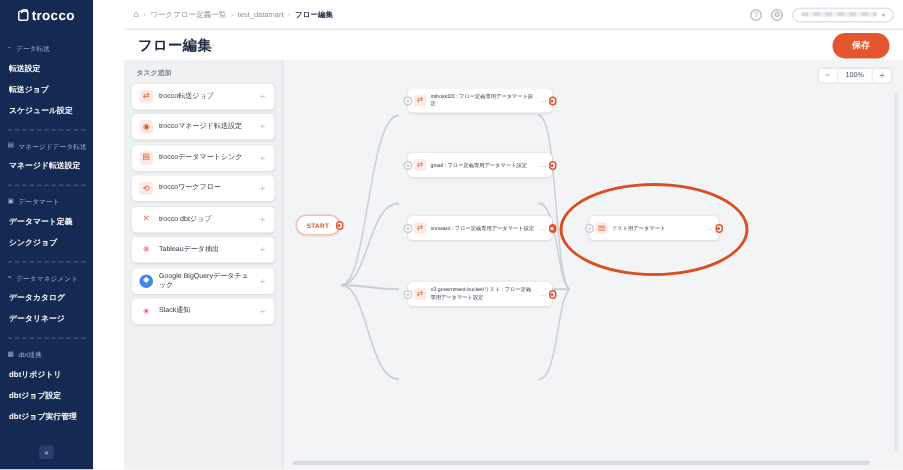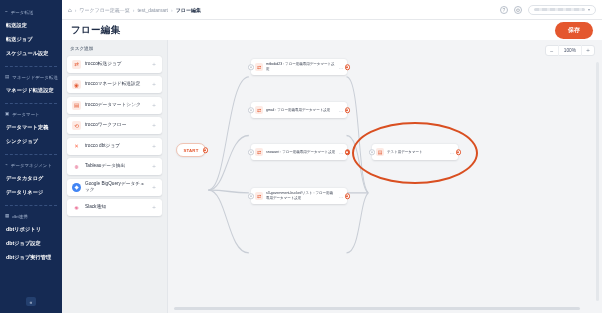--- a/index.html
+++ b/index.html
@@ -162,6 +162,10 @@
 <div id="app">
 
   <aside class="sidebar">
+    <div class="logo-bar">
+      <span class="logo-mark"></span>
+      <span class="logo-text">trocco</span>
+    </div>
 
     <nav class="nav">
 

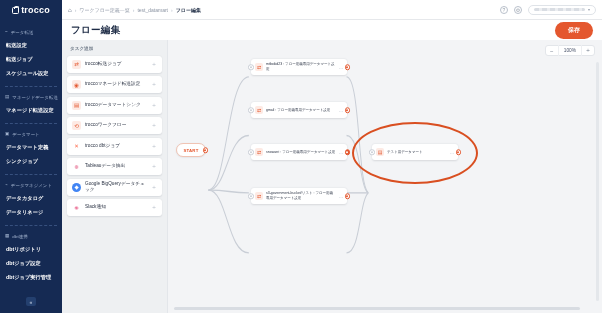--- a/index.html
+++ b/index.html
@@ -43,7 +43,7 @@
   }
 
   
-  .right { flex: 1; display: flex; flex-direction: column; min-width: 0; background: #fff; }
+  .right { flex: 1; display: flex; flex-direction: column; min-width: 0; background: #fff; padding-left: 21px; }
 
   .topbar {
     height: 20px; background: #fff; border-bottom: 1px solid #e6e8eb;

